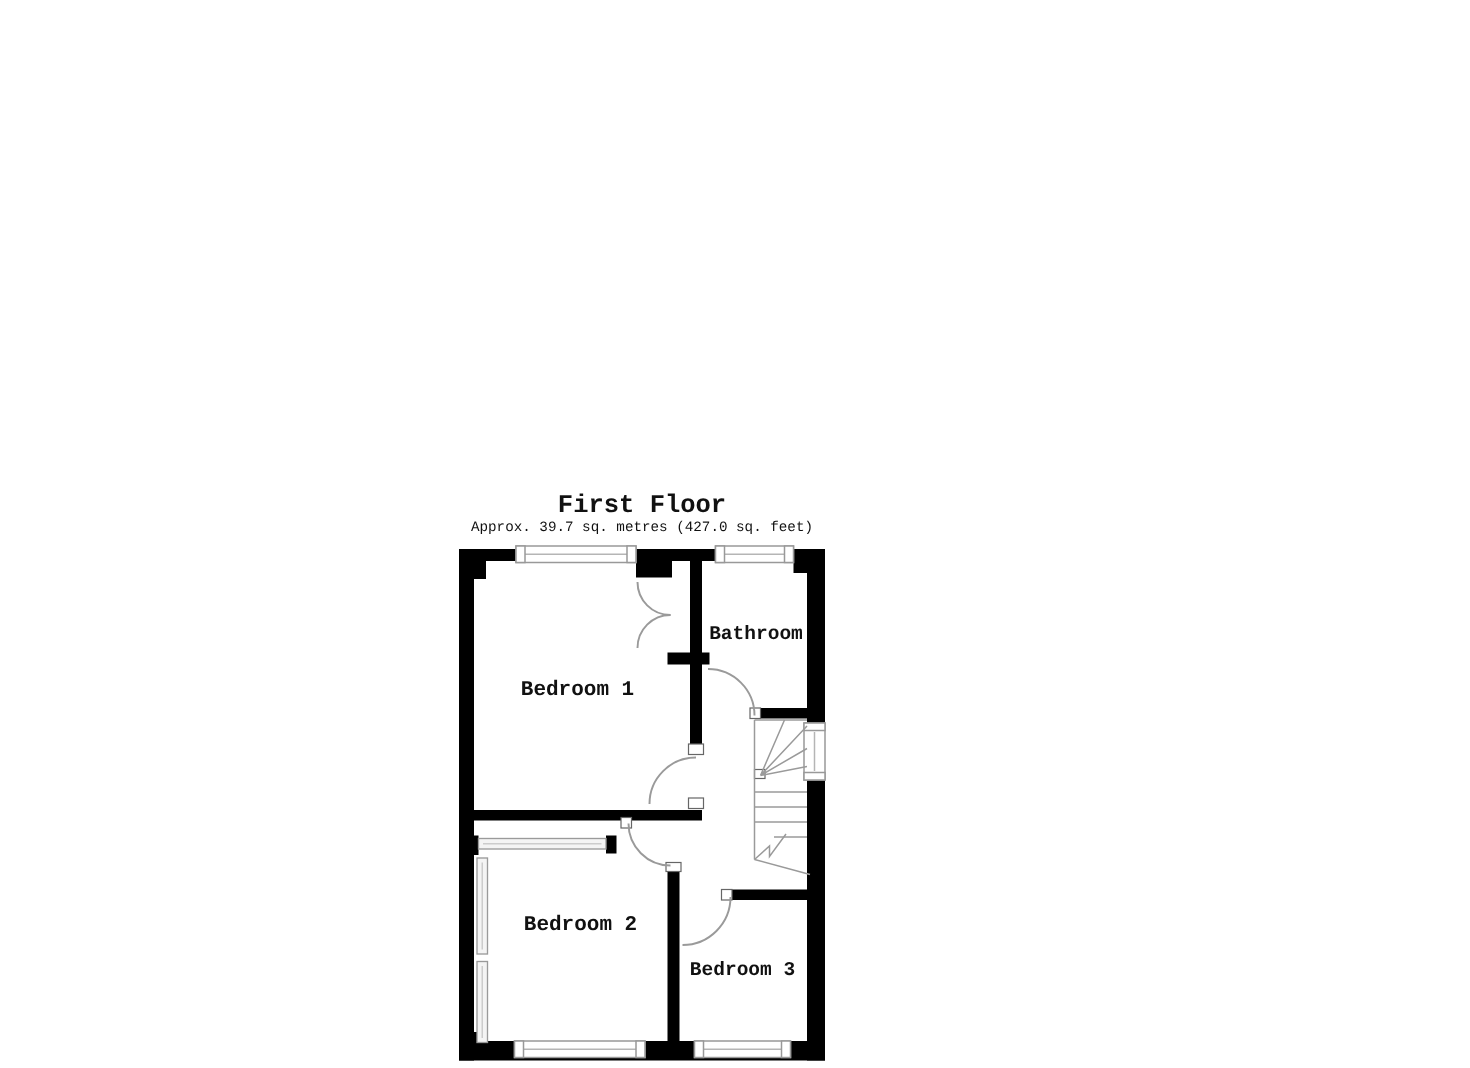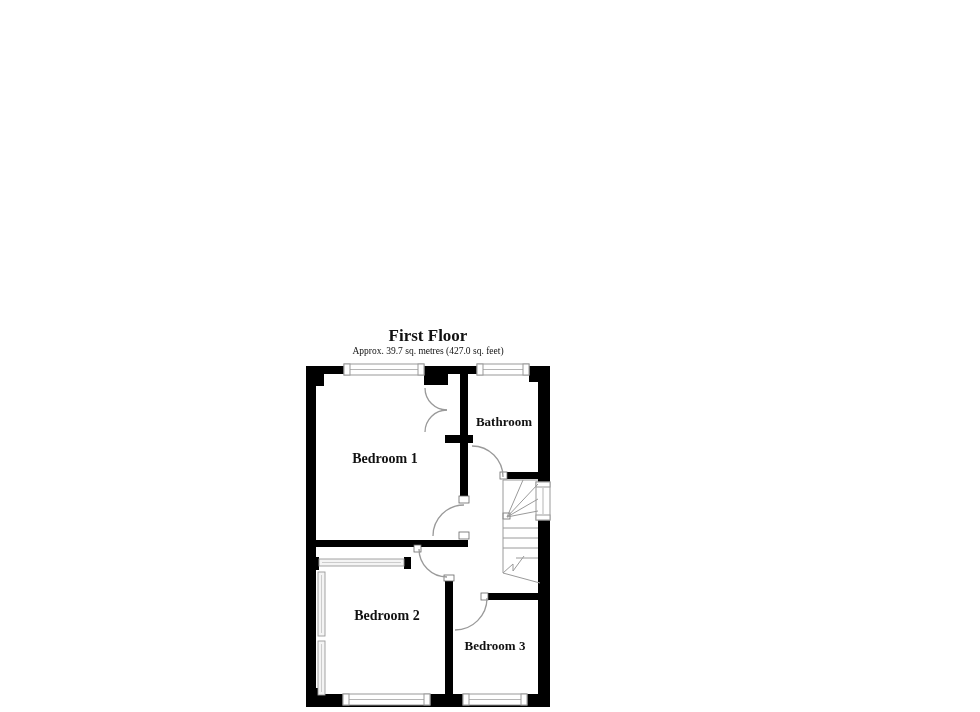--- a/index.html
+++ b/index.html
@@ -15,7 +15,7 @@
     width:968px;height:712px;
     background:var(--bg);
     overflow:hidden;
-    font-family:Liberation Serif, serif;
+    font-family:Liberation Mono, monospace;
   }
   svg{display:block;}
   .wall{fill:var(--wall);stroke:none;}

